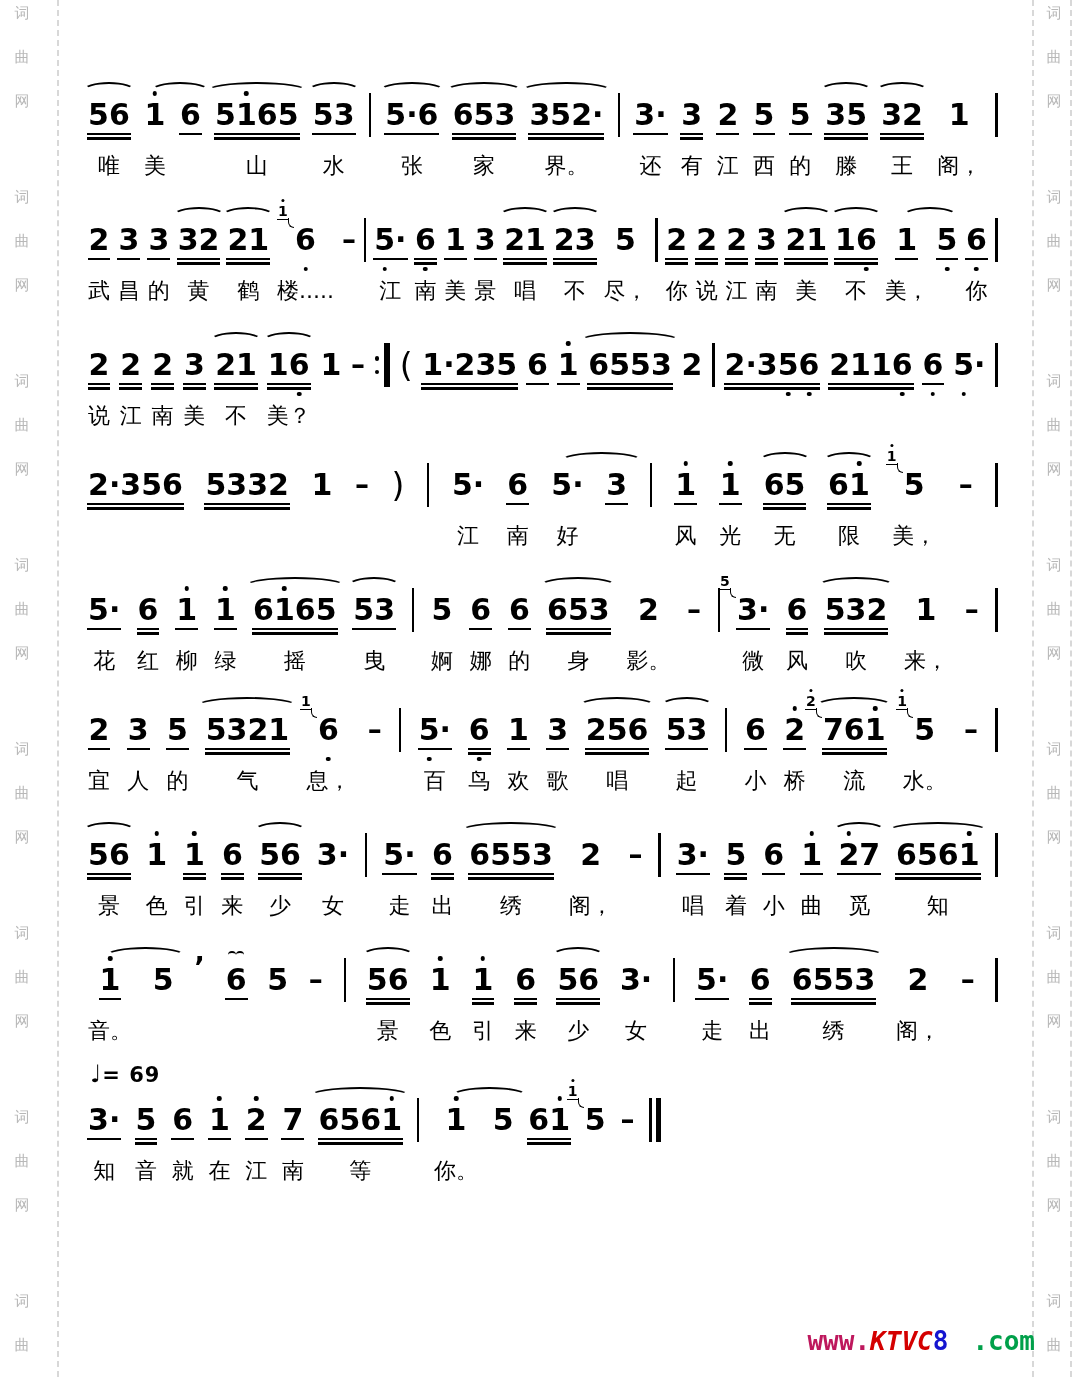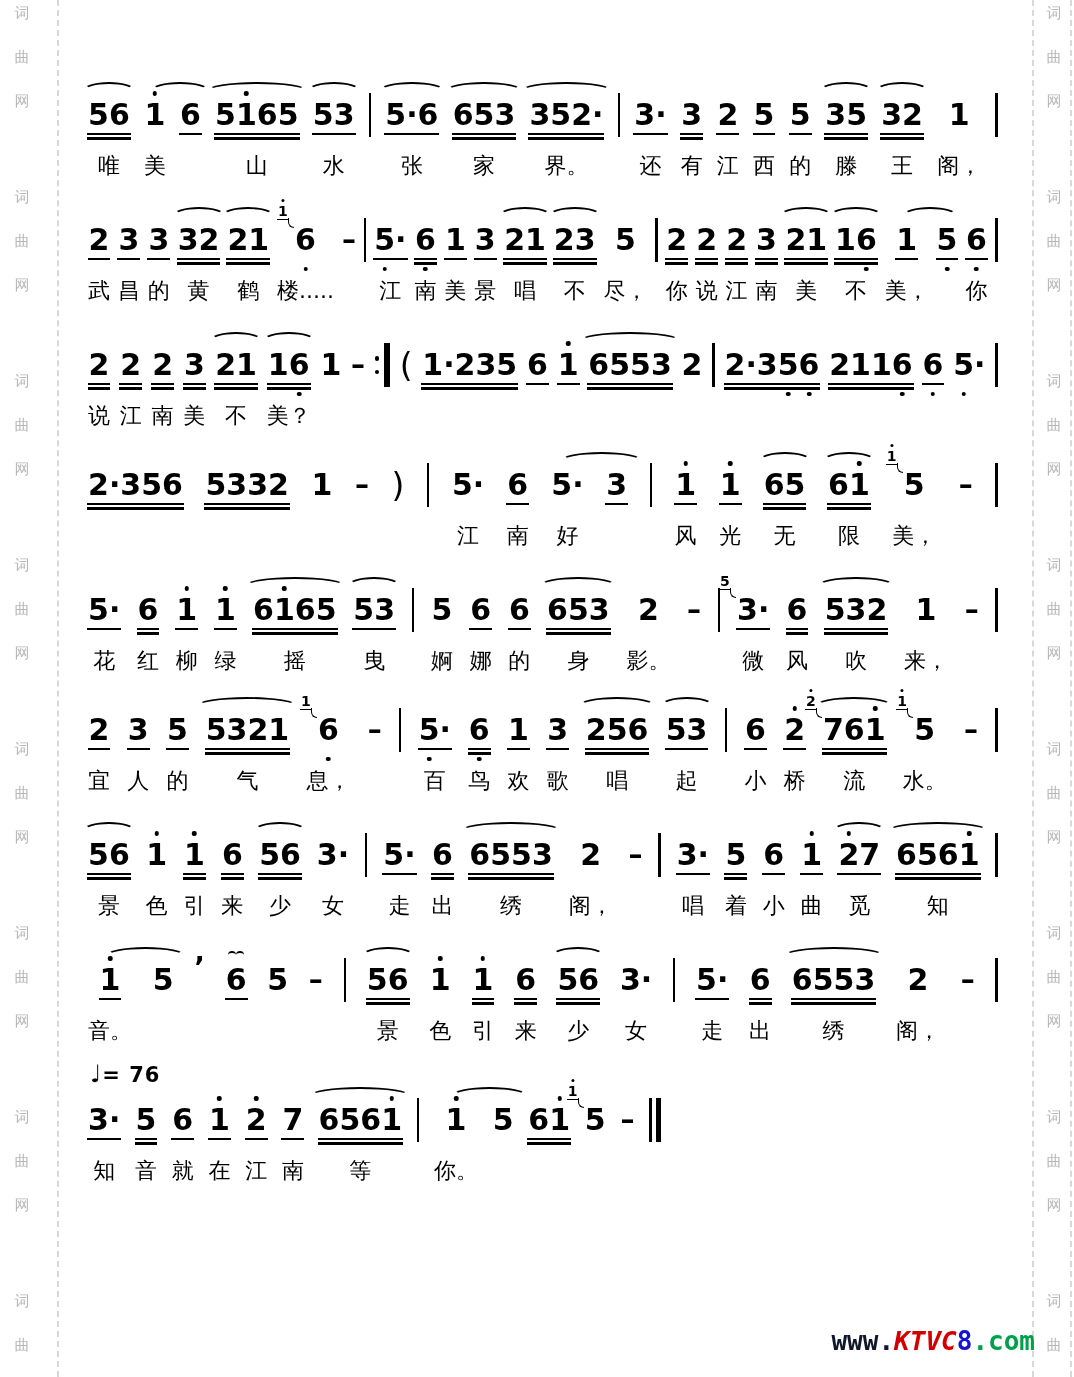--- a/index.html
+++ b/index.html
@@ -146,7 +146,7 @@
 
   <div class="score" id="score">
     <div class="tempo" id="tempo" style="top:1060px;">
-      <span class="tglyph">♩</span><span>= 76</span>
+      <span class="tglyph">♩</span><span>= 69</span>
     </div>
   <div class="sys" style="top: 93px;">
         <div class="tok">

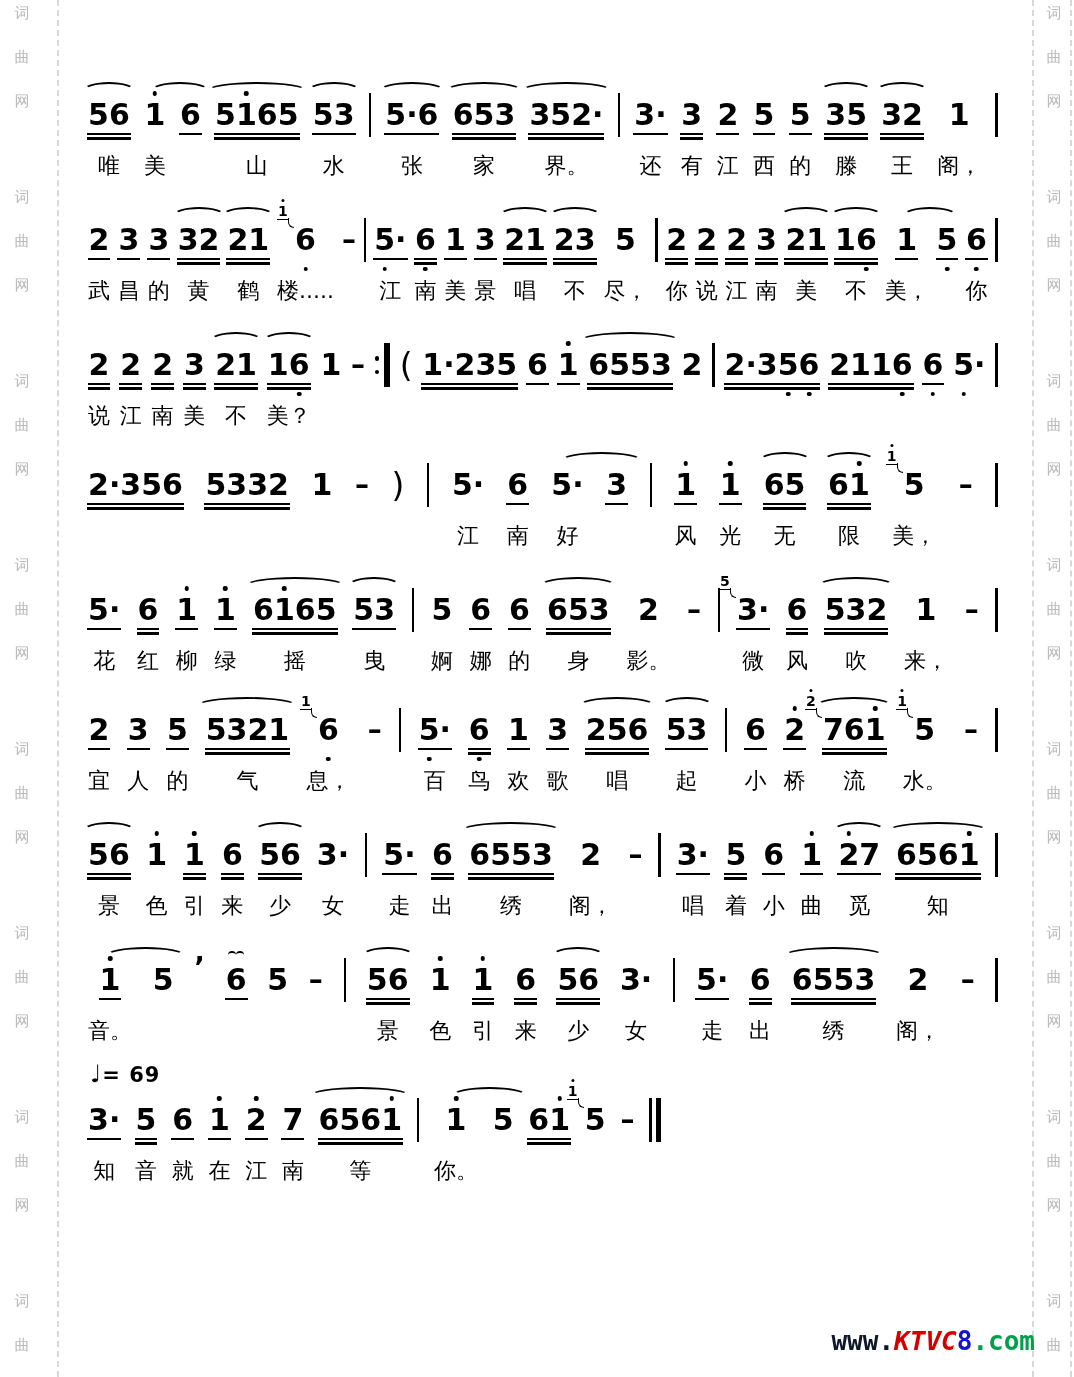--- a/index.html
+++ b/index.html
@@ -1191,7 +1191,7 @@
 
 
   <div class="sitewm">
-    <span id="w1" style="color: #0f172a;">www.</span><span id="w2" style="color: rgb(212, 0, 0); font-style: italic;">KTVC</span><span id="w3" style="color: rgb(21, 21, 208);">8</span><span id="w4" style="color: rgb(0, 160, 74);">.com</span>
+    <span id="w1" style="color: #be185d;">www.</span><span id="w2" style="color: rgb(212, 0, 0); font-style: italic;">KTVC</span><span id="w3" style="color: rgb(21, 21, 208);">8</span><span id="w4" style="color: rgb(0, 160, 74);">.com</span>
   </div>
 </div>
 

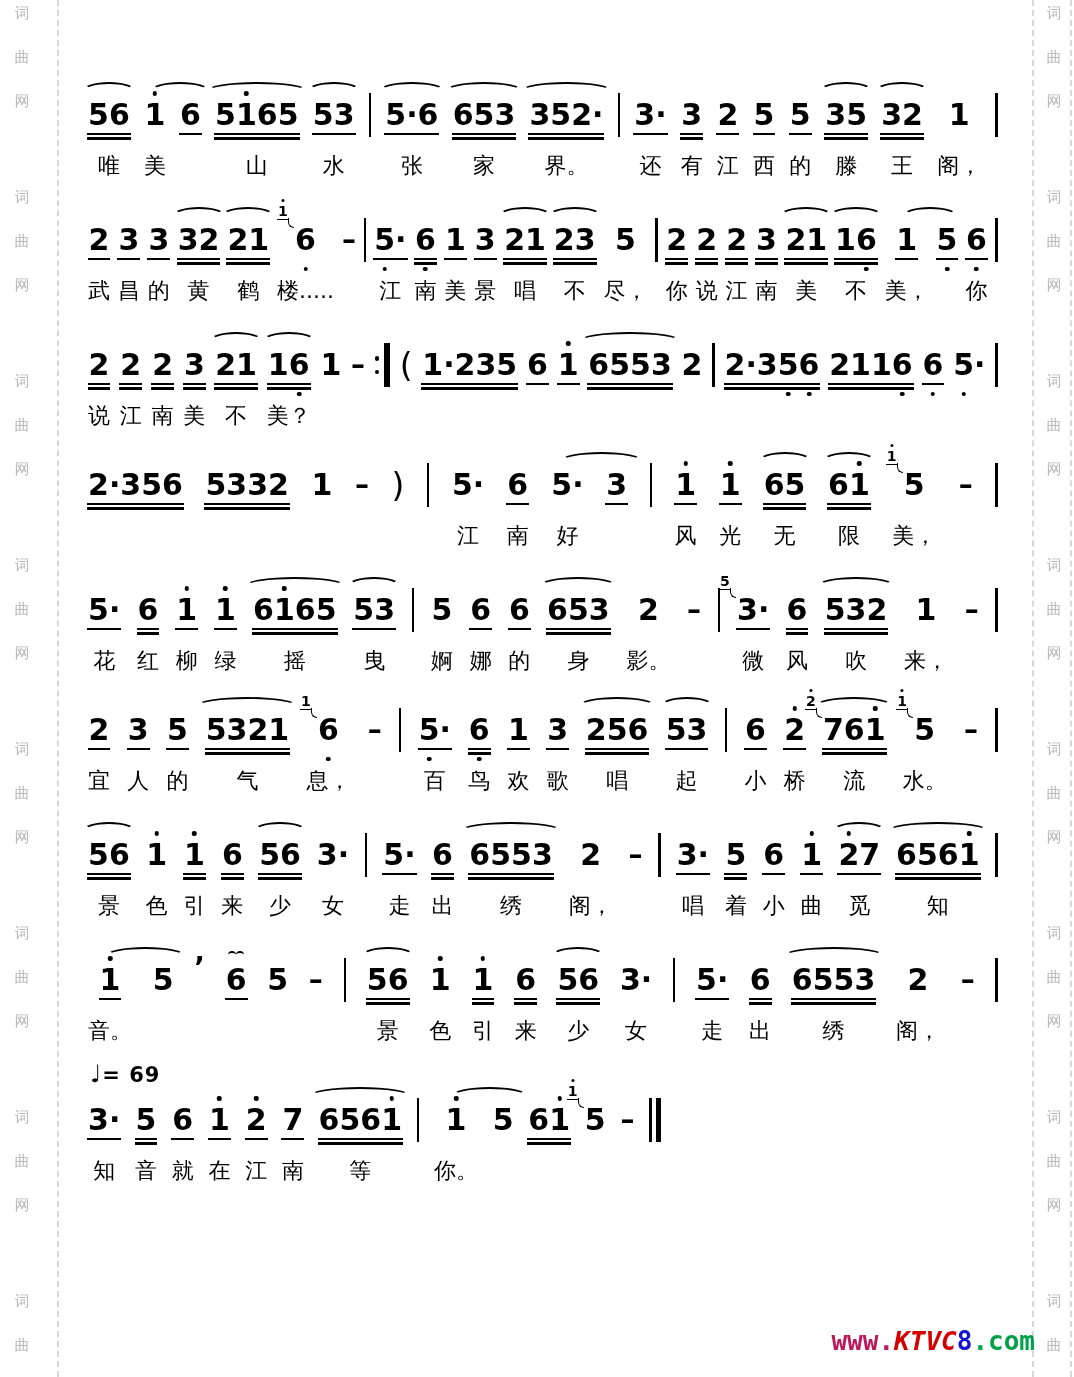--- a/index.html
+++ b/index.html
@@ -1191,7 +1191,7 @@
 
 
   <div class="sitewm">
-    <span id="w1" style="color: #be185d;">www.</span><span id="w2" style="color: rgb(212, 0, 0); font-style: italic;">KTVC</span><span id="w3" style="color: rgb(21, 21, 208);">8</span><span id="w4" style="color: rgb(0, 160, 74);">.com</span>
+    <span id="w1" style="color: #be185d;">www.</span><span id="w2" style="color: rgb(212, 0, 0); font-style: italic;">KTVC</span><span id="w3" style="color: rgb(21, 21, 208);">8</span><span id="w4" style="color: rgb(0, 160, 74); margin-left: 24px;">.com</span>
   </div>
 </div>
 

